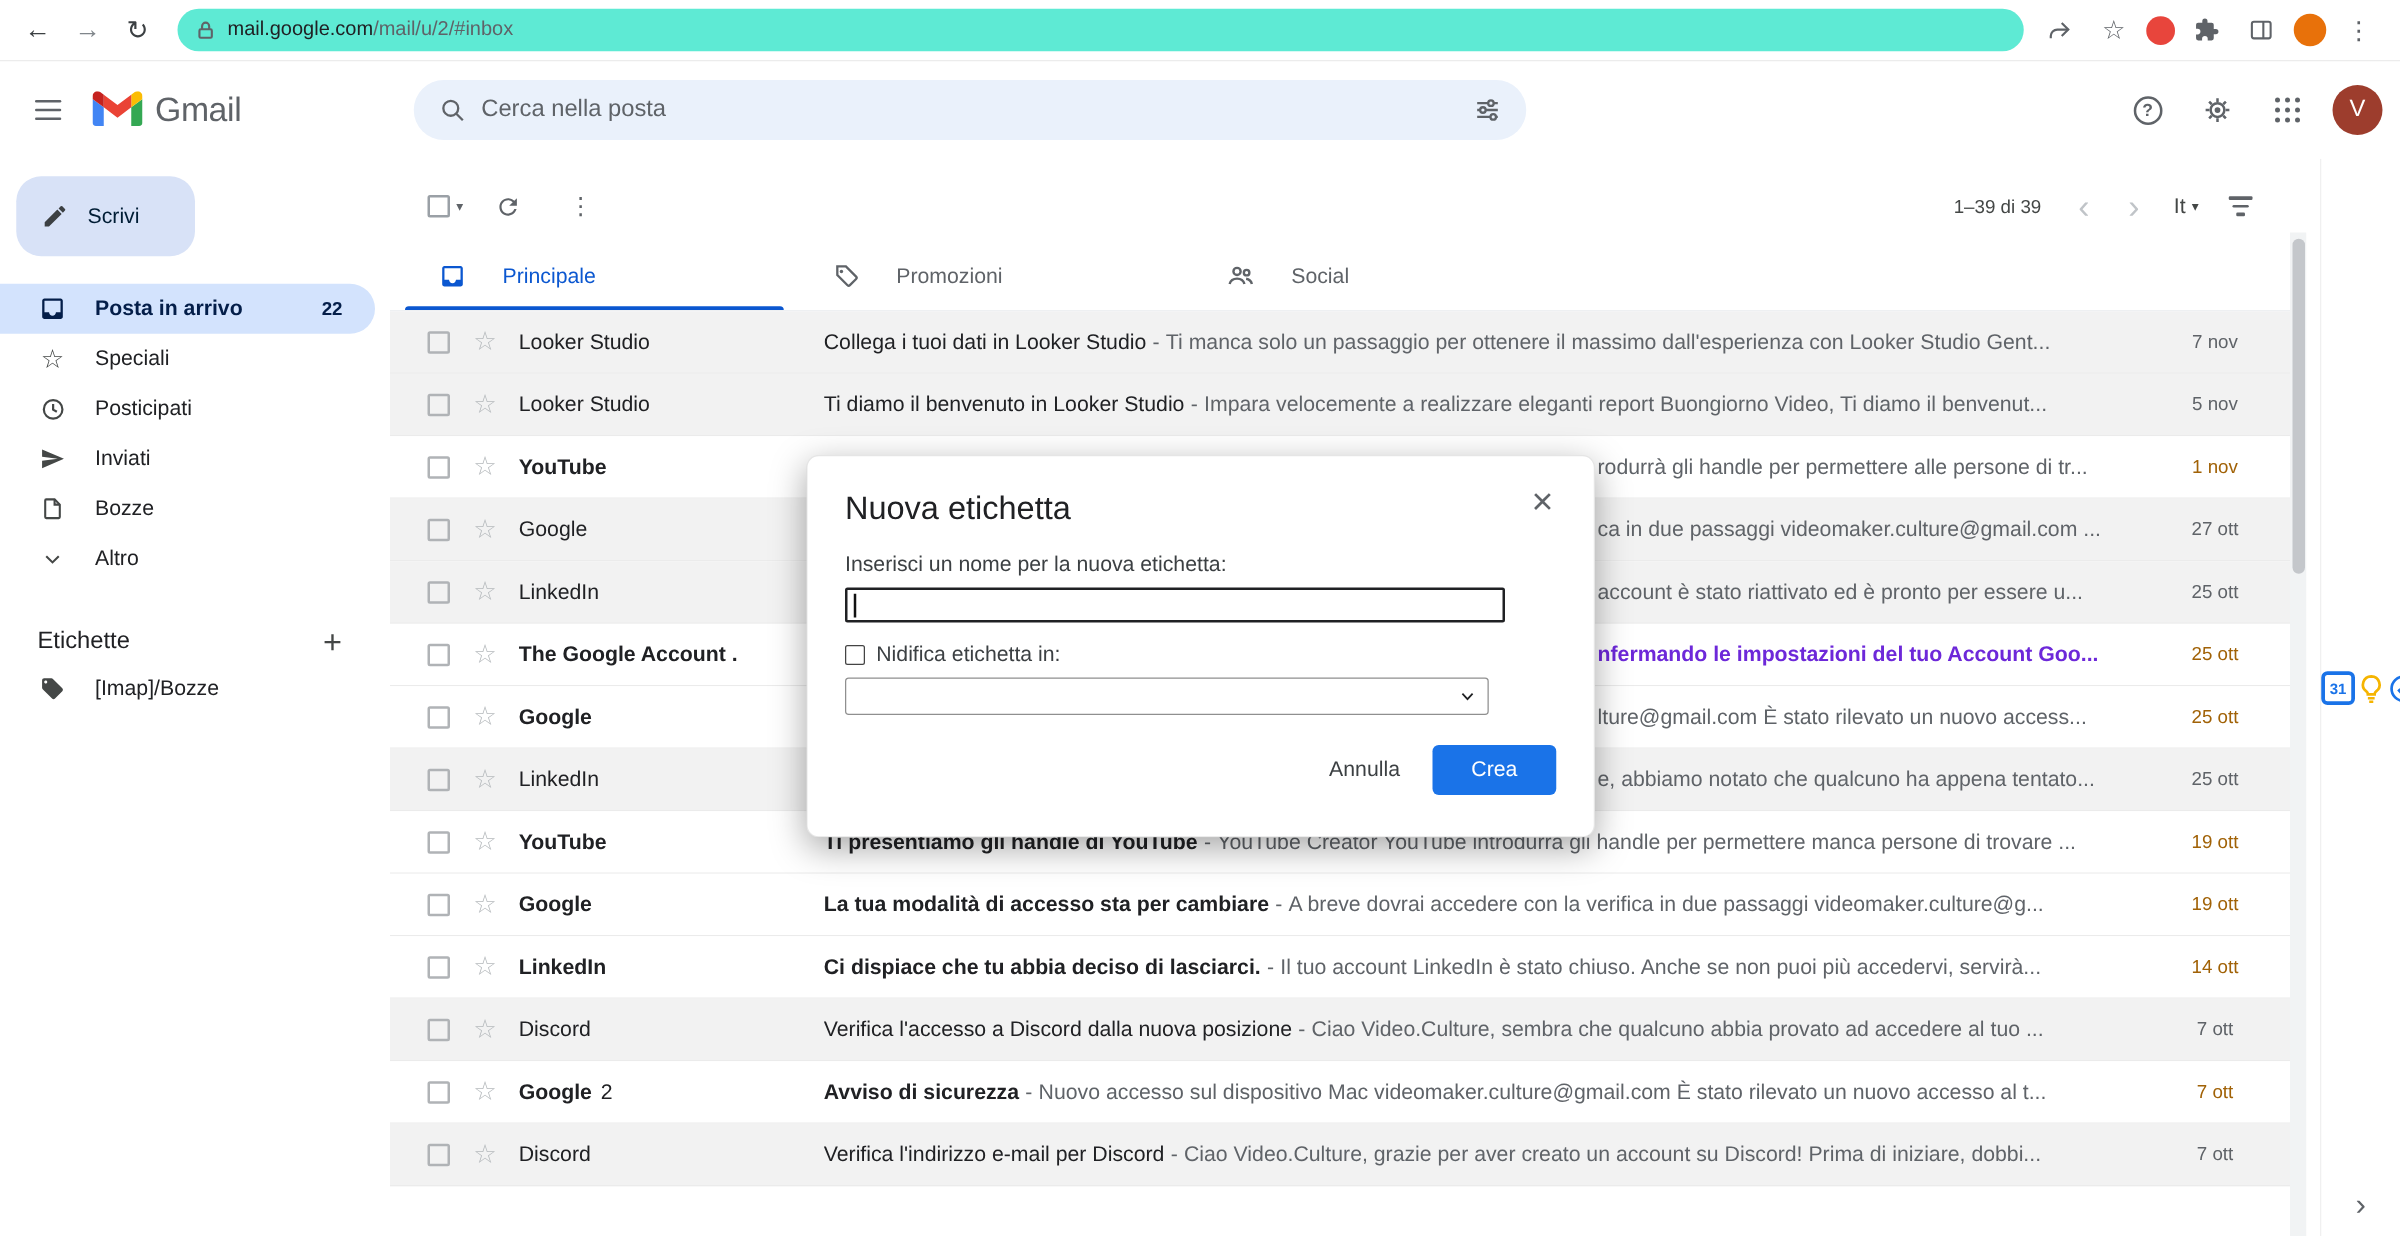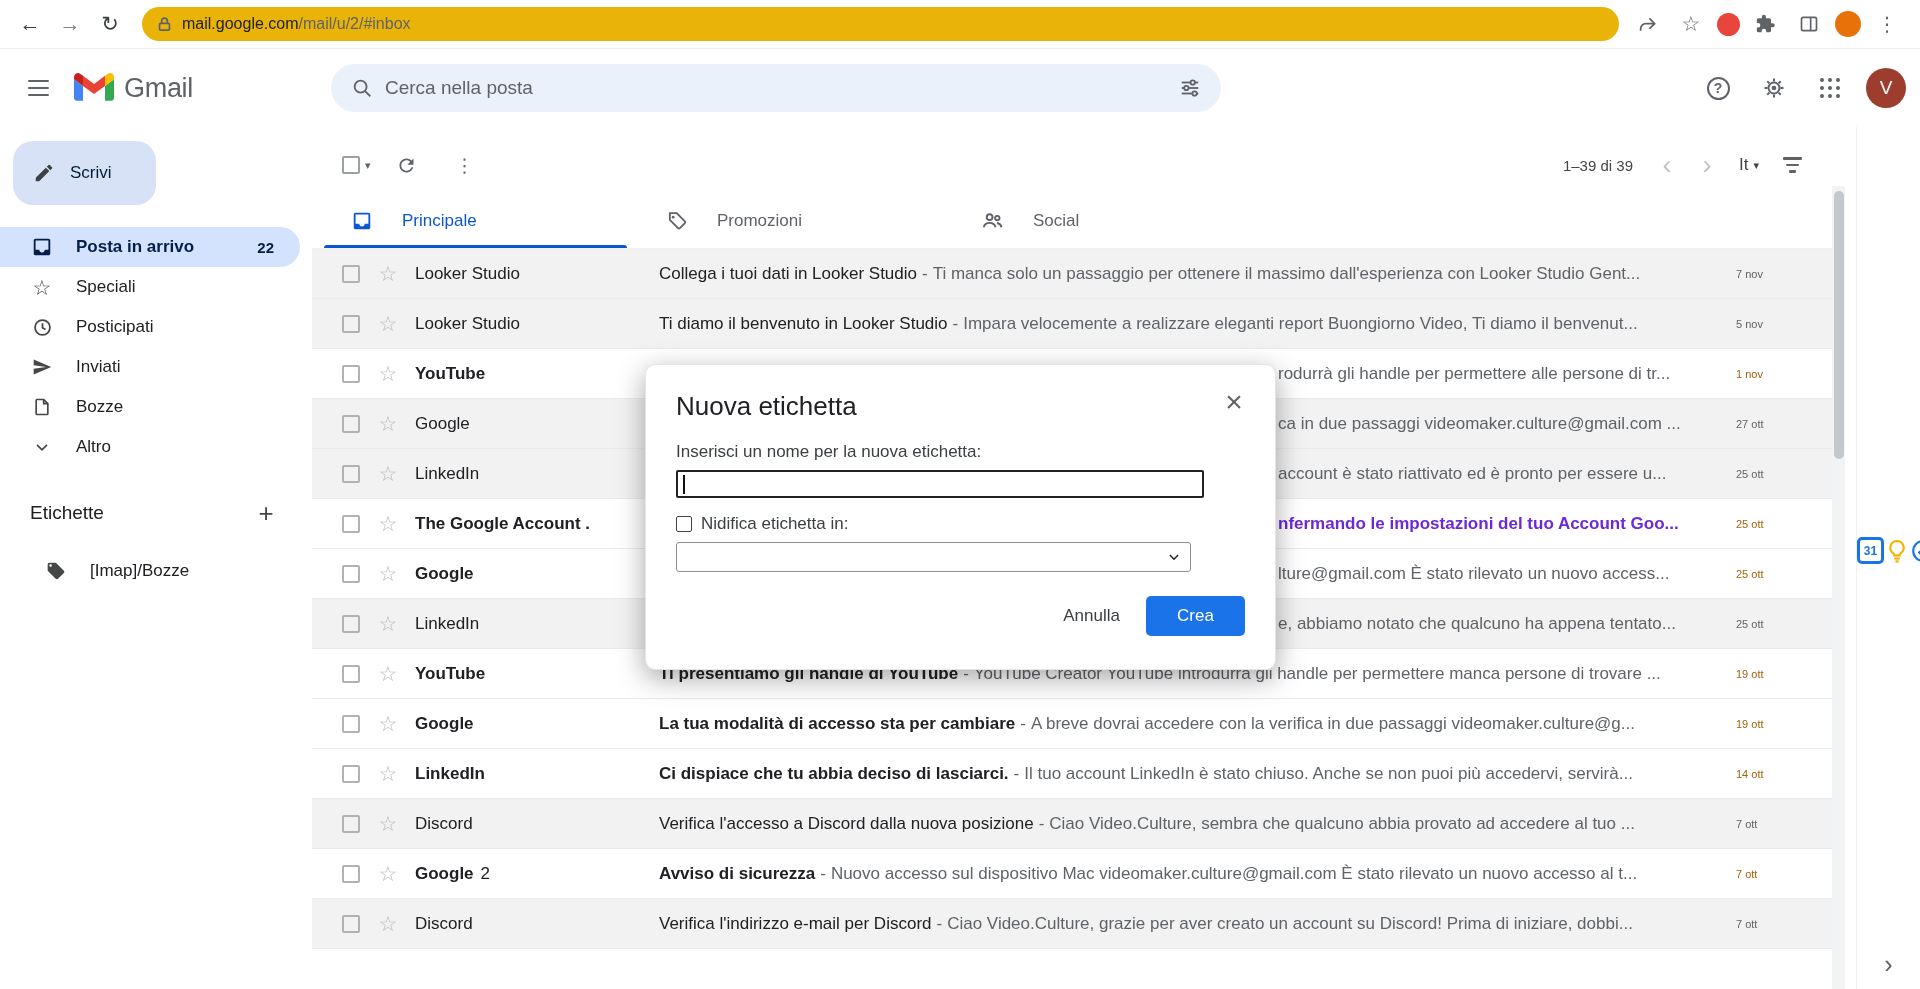--- a/index.html
+++ b/index.html
@@ -10,7 +10,7 @@
 .browser-bar{position:absolute;top:0;left:0;width:100%;height:49px;background:#fff;border-bottom:1px solid #ececec;display:flex;align-items:center;z-index:30;padding:0 10px}
 .nav-glyph{width:40px;height:40px;display:flex;align-items:center;justify-content:center;font-size:21px;color:#3c4043;cursor:pointer;border-radius:50%}
 .nav-glyph.dim{color:#80868b}
-.omnibox{flex:1;height:34px;background:#eab308;border-radius:17px;margin:0 12px;display:flex;align-items:center;padding:0 14px;font-size:16px;cursor:text;min-width:0}
+.omnibox{flex:1;height:34px;background:#5eead4;border-radius:17px;margin:0 12px;display:flex;align-items:center;padding:0 14px;font-size:16px;cursor:text;min-width:0}
 .omnibox .lock{margin-right:9px}
 .url-domain{color:#202124}
 .url-path{color:#5f6368}

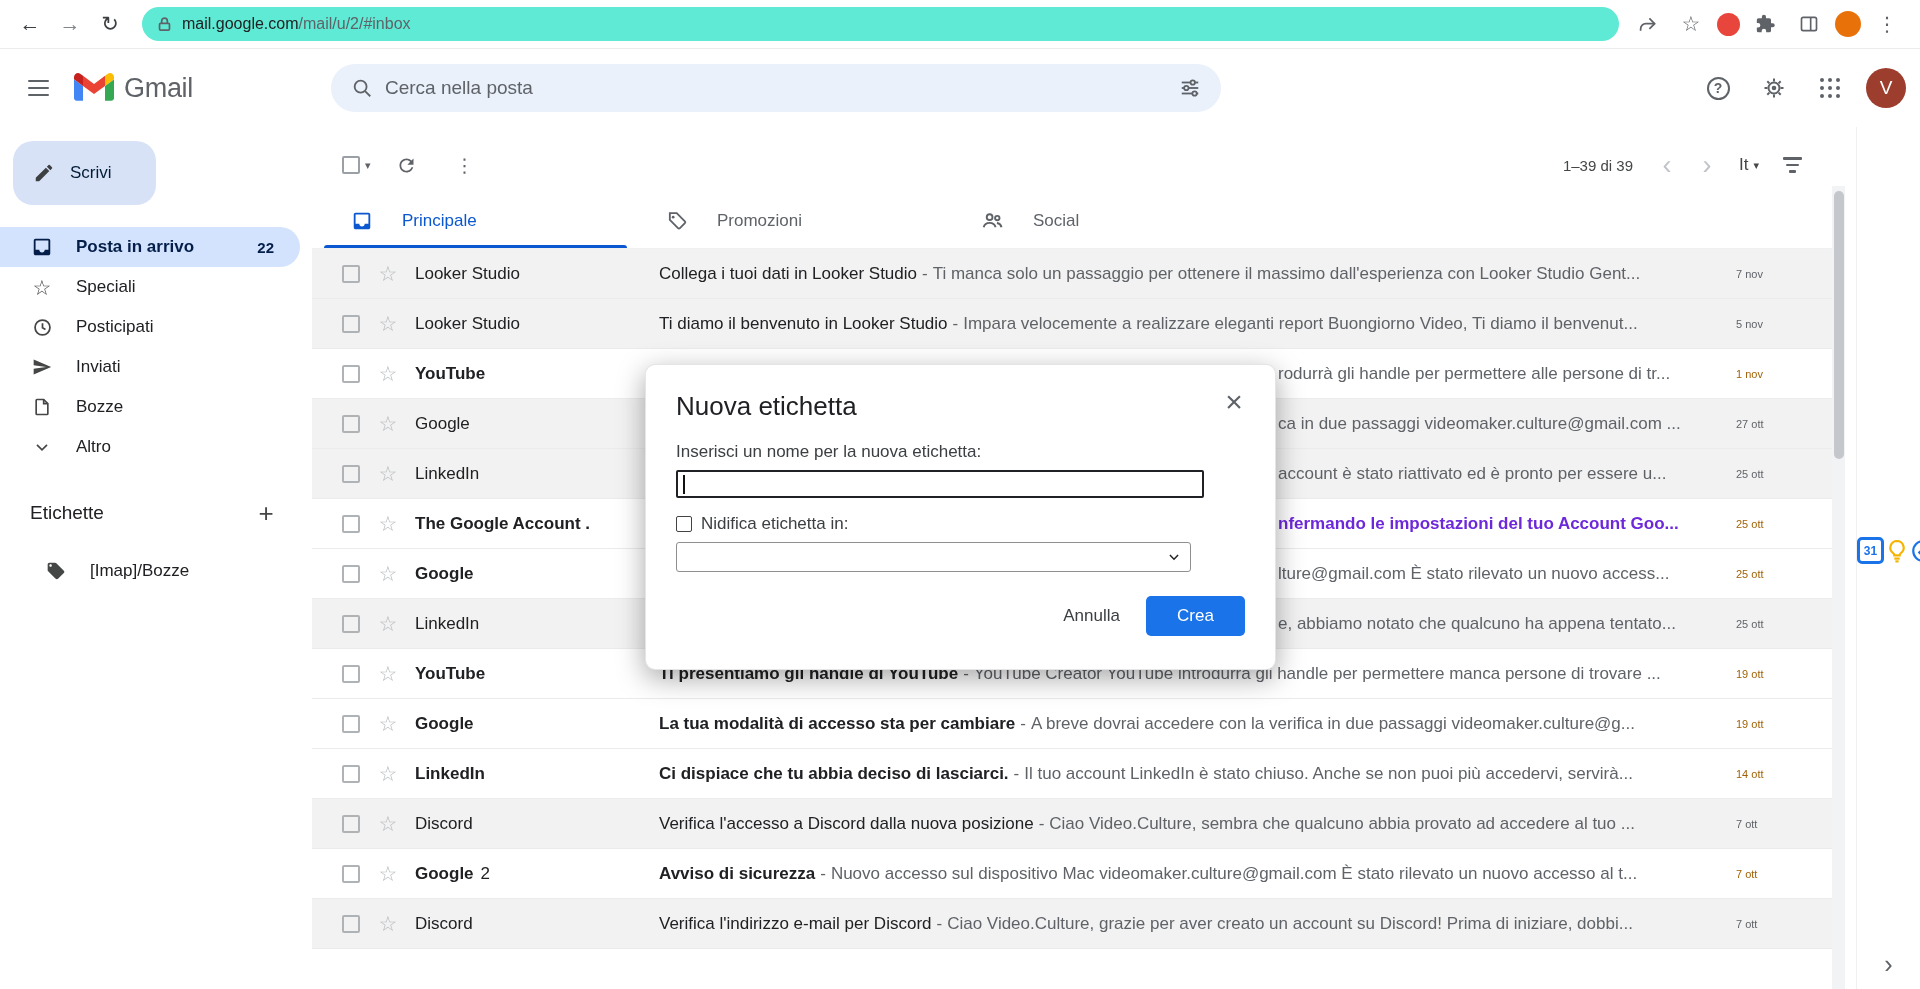--- a/index.html
+++ b/index.html
@@ -88,7 +88,7 @@
 .spacer{display:none}
 .covered .spacer{display:inline-block;width:619px;flex:none}
 .fragment-bold .fragment{color:#6d28d9;font-weight:700}
-.date{width:96px;flex:none;text-align:left;padding-right:24px;font-size:11px;color:#5f6368}
+.date{width:96px;flex:none;text-align:center;padding-right:24px;font-size:15px;color:#5f6368}
 .unread .date{color:#a16207;font-weight:400}
 
 .scrollbar{position:absolute;right:75px;top:186px;bottom:0;width:13px;background:#f1f3f4;z-index:8}

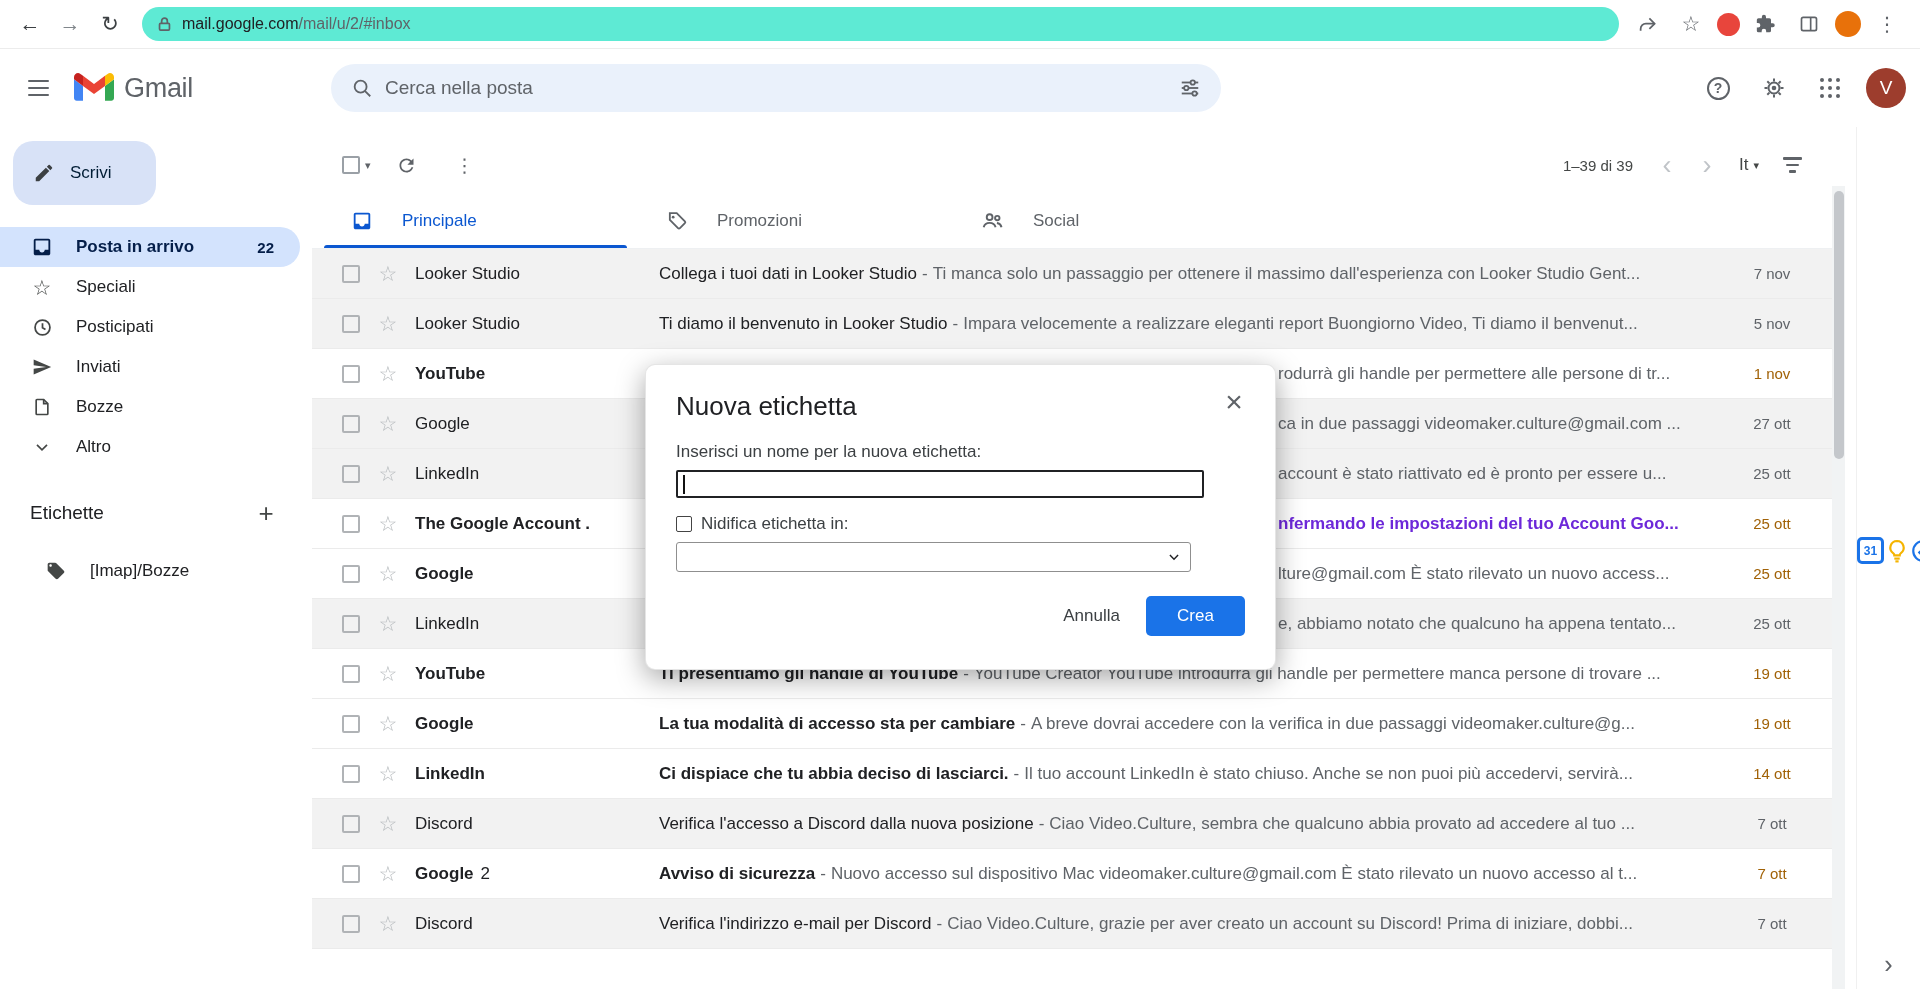--- a/index.html
+++ b/index.html
@@ -51,7 +51,7 @@
 .labels-head{margin-top:26px;height:40px;display:flex;align-items:center;padding-left:30px;width:300px}
 .ltitle{font-size:19px;color:#202124;flex:1}
 .plus-btn{width:40px;height:40px;display:flex;align-items:center;justify-content:center;font-size:26px;color:#444746;cursor:pointer;border-radius:50%;margin-right:14px}
-.label-item{height:40px;margin-top:8px;display:flex;align-items:flex-end;padding-left:44px;width:300px;border-radius:0 20px 20px 0;cursor:pointer}
+.label-item{height:40px;margin-top:8px;display:flex;align-items:flex-start;padding-left:30px;width:300px;border-radius:0 20px 20px 0;cursor:pointer}
 
 .main{position:absolute;left:312px;top:127px;right:64px;bottom:0;background:#fff;padding-top:10px;z-index:5}
 .toolbar{height:56px;display:flex;align-items:center;padding-left:30px;margin-right:24px}

